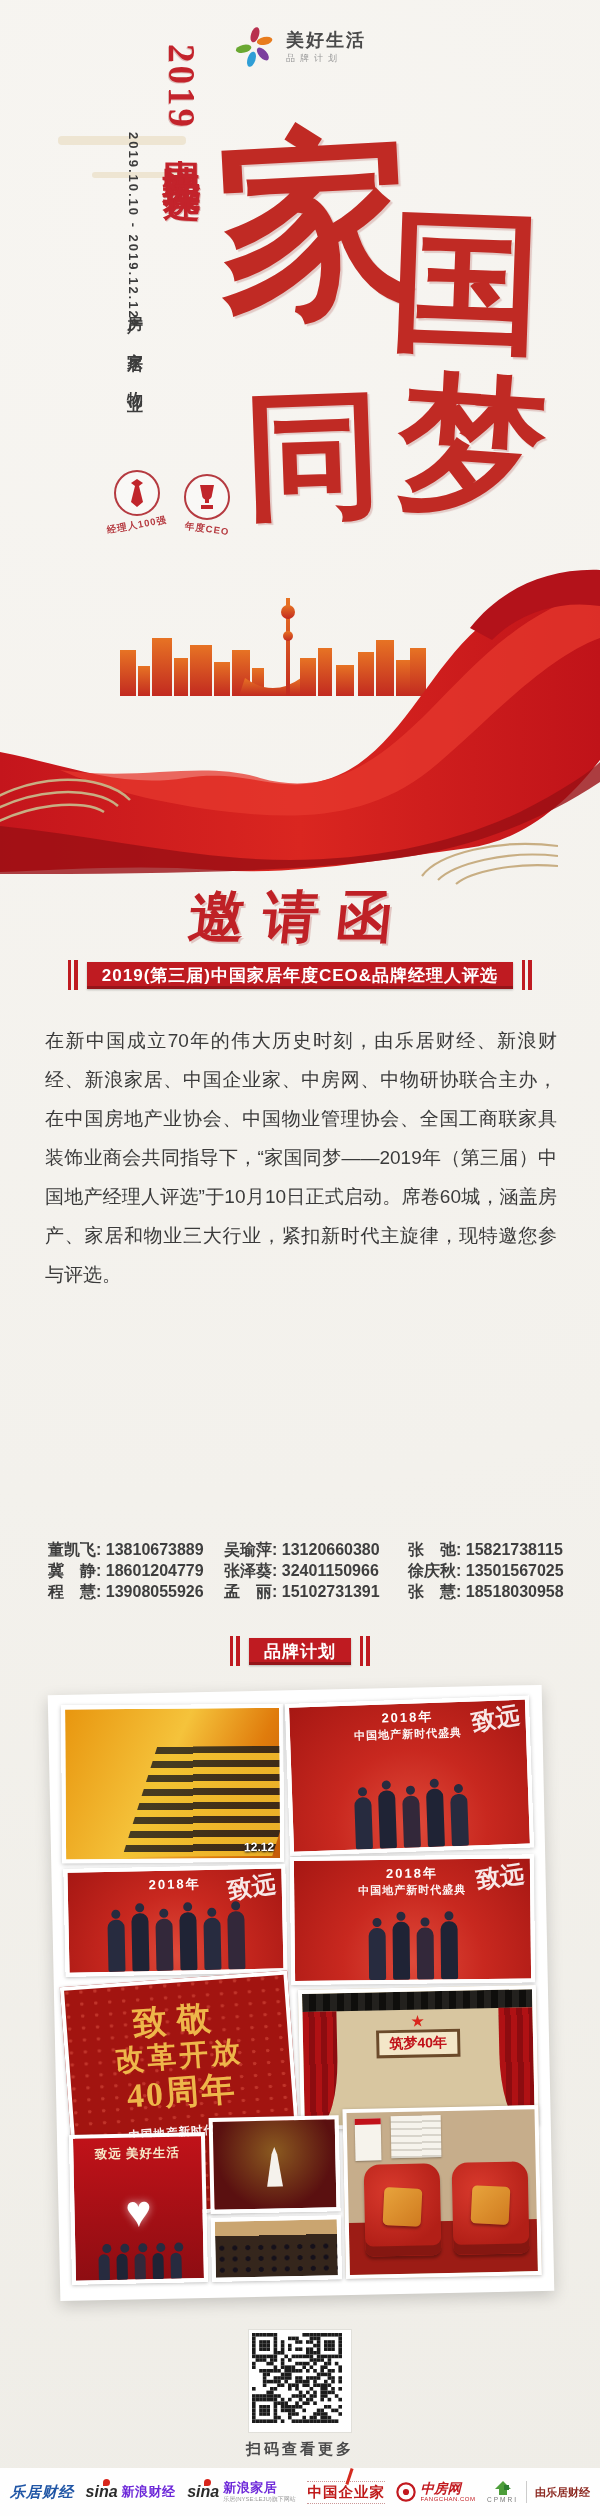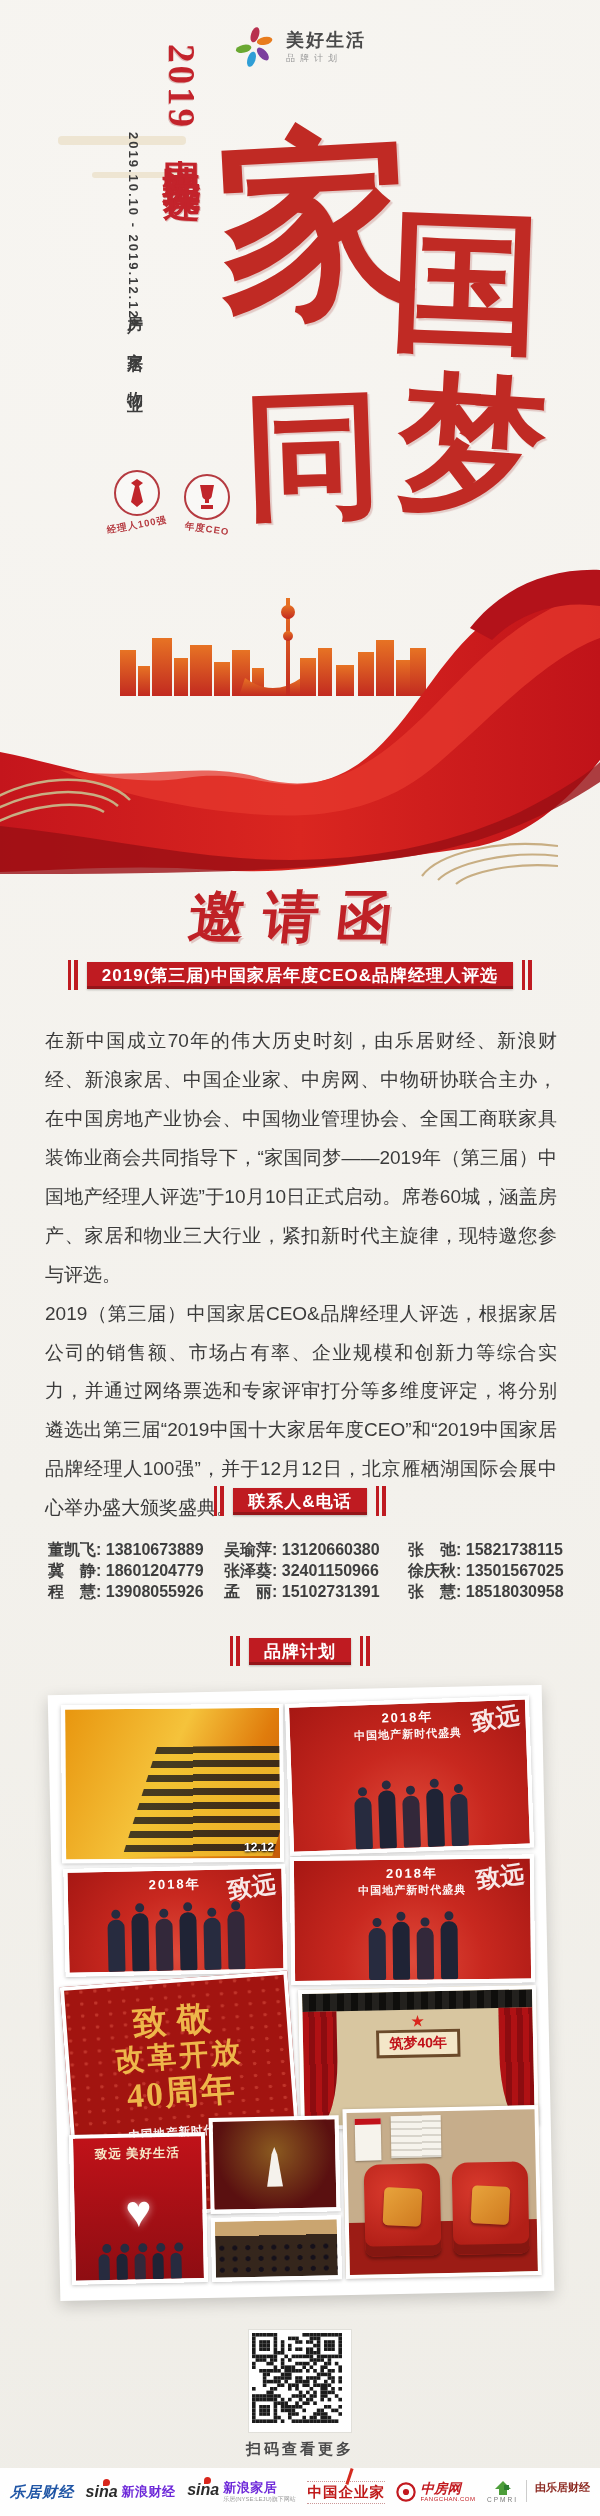--- a/index.html
+++ b/index.html
@@ -264,7 +264,6 @@
 
   <div class="body-text">
     <p>在新中国成立70年的伟大历史时刻，由乐居财经、新浪财经、新浪家居、中国企业家、中房网、中物研协联合主办，在中国房地产业协会、中国物业管理协会、全国工商联家具装饰业商会共同指导下，“家国同梦——2019年（第三届）中国地产经理人评选”于10月10日正式启动。席卷60城，涵盖房产、家居和物业三大行业，紧扣新时代主旋律，现特邀您参与评选。</p>
-    <p>2019（第三届）中国家居CEO&amp;品牌经理人评选，根据家居公司的销售额、市场占有率、企业规模和创新力等综合实力，并通过网络票选和专家评审打分等多维度评定，将分别遴选出第三届“2019中国十大家居年度CEO”和“2019中国家居品牌经理人100强”，并于12月12日，北京雁栖湖国际会展中心举办盛大颁奖盛典。</p>
   </div>
 
   <div class="banner banner-contact">

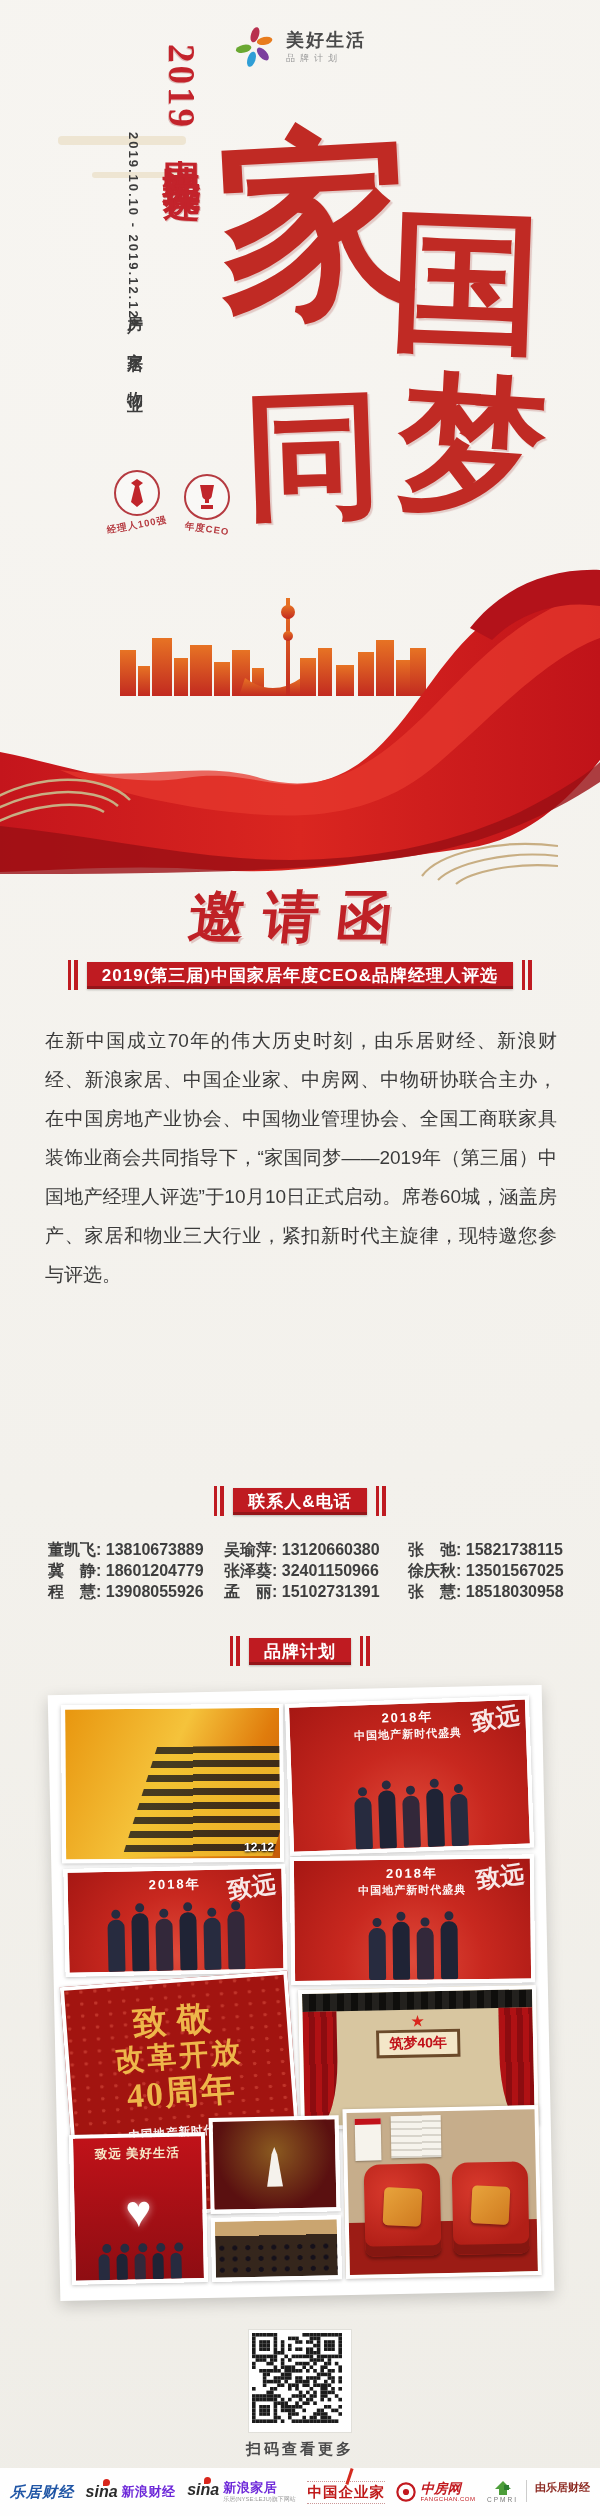--- a/index.html
+++ b/index.html
@@ -266,11 +266,6 @@
     <p>在新中国成立70年的伟大历史时刻，由乐居财经、新浪财经、新浪家居、中国企业家、中房网、中物研协联合主办，在中国房地产业协会、中国物业管理协会、全国工商联家具装饰业商会共同指导下，“家国同梦——2019年（第三届）中国地产经理人评选”于10月10日正式启动。席卷60城，涵盖房产、家居和物业三大行业，紧扣新时代主旋律，现特邀您参与评选。</p>
   </div>
 
-  <div class="banner banner-contact">
-    <span class="orn"></span>
-    <span class="banner-box">联系人&amp;电话</span>
-    <span class="orn"></span>
-  </div>
   <div class="contacts">
     <div class="contact"><span>董凯飞</span>: <span>13810673889</span></div>
     <div class="contact"><span>吴瑜萍</span>: <span>13120660380</span></div>

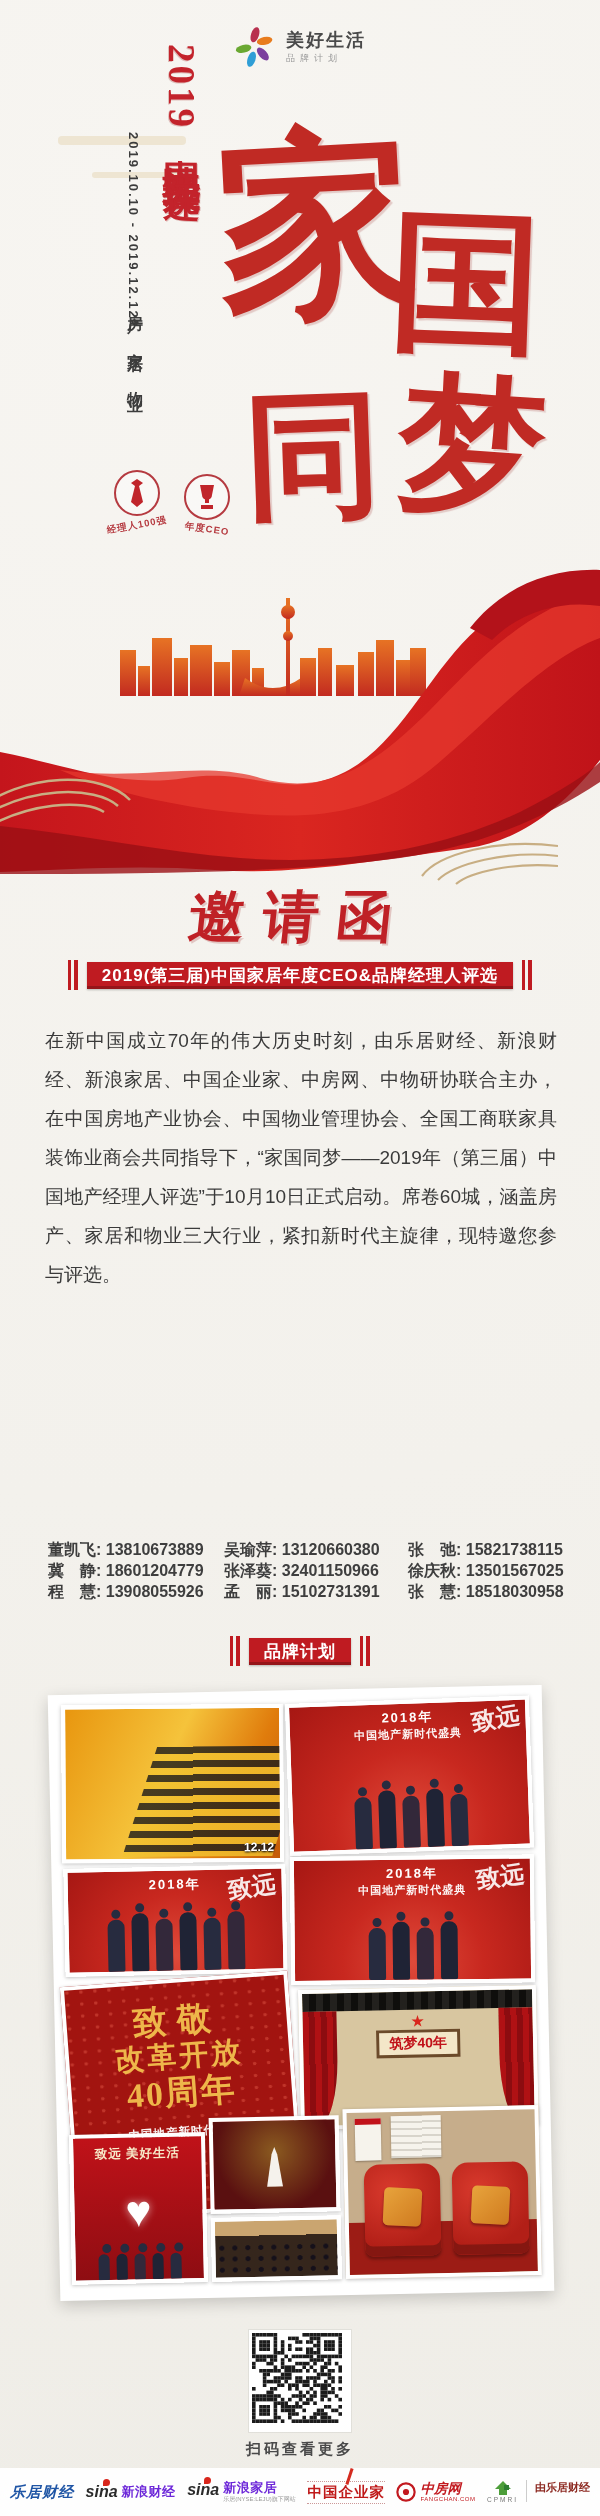--- a/index.html
+++ b/index.html
@@ -134,7 +134,7 @@
   
   .footer{position:absolute;top:2468px;left:0;width:600px;height:48px;background:#fefefe;
           display:flex;align-items:center;justify-content:space-between;padding:0 10px;box-sizing:border-box;z-index:4;}
-  .lg{display:flex;gap:4px;}
+  .lg{display:flex;align-items:center;gap:4px;}
   .leju-txt{position:relative;color:#1f55a5;font-weight:900;font-size:15px;font-style:italic;letter-spacing:1px;}
   .leju-slash{position:absolute;left:58%;top:0;width:3px;height:17px;background:#d42b1f;transform:rotate(18deg);}
   .sina-b{font-weight:900;font-size:16px;color:#2b2b2b;font-style:italic;position:relative;}

